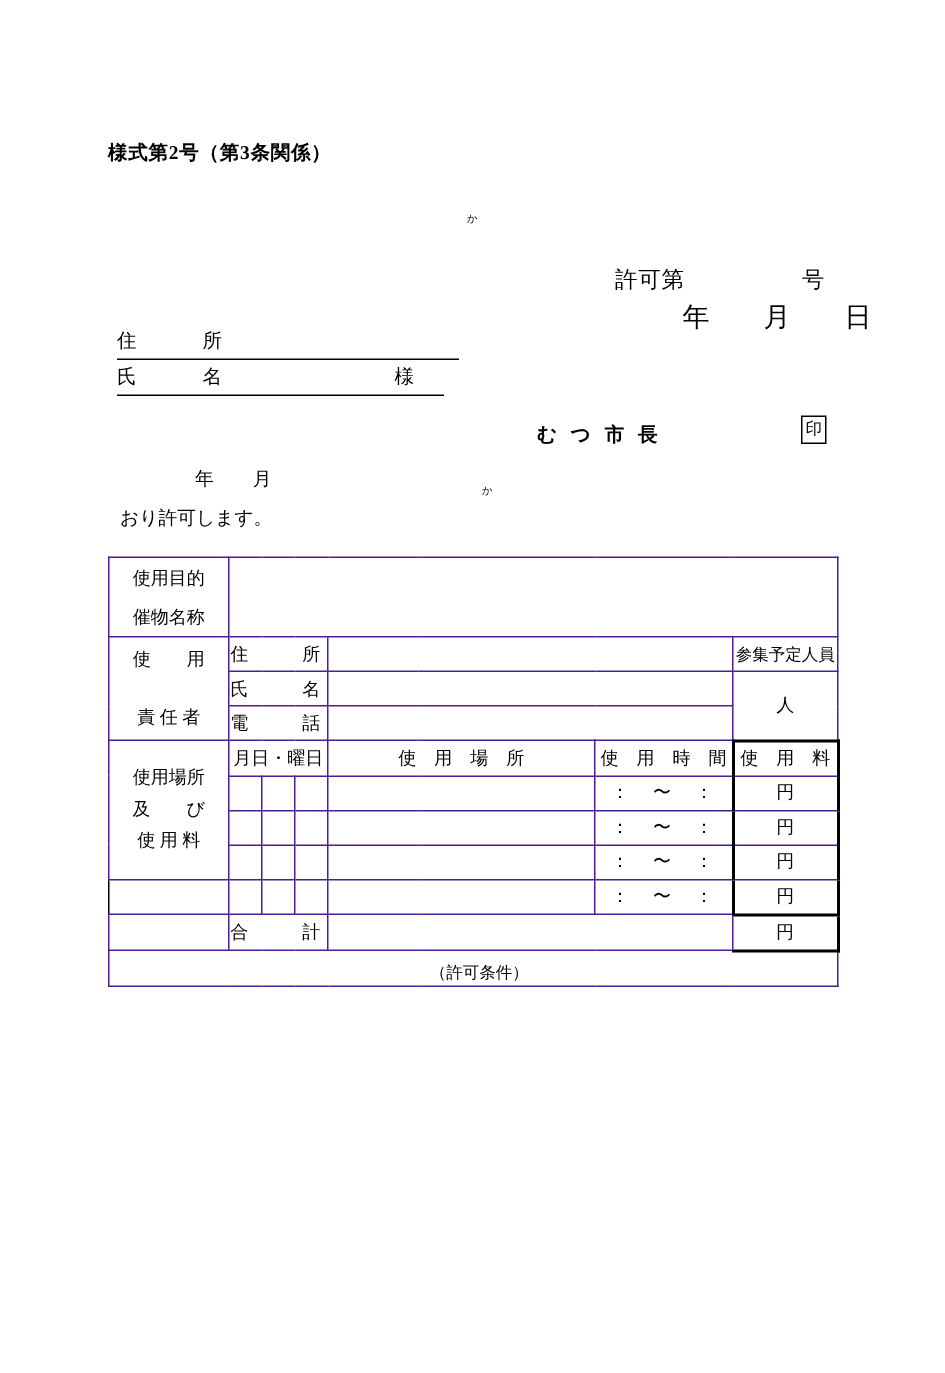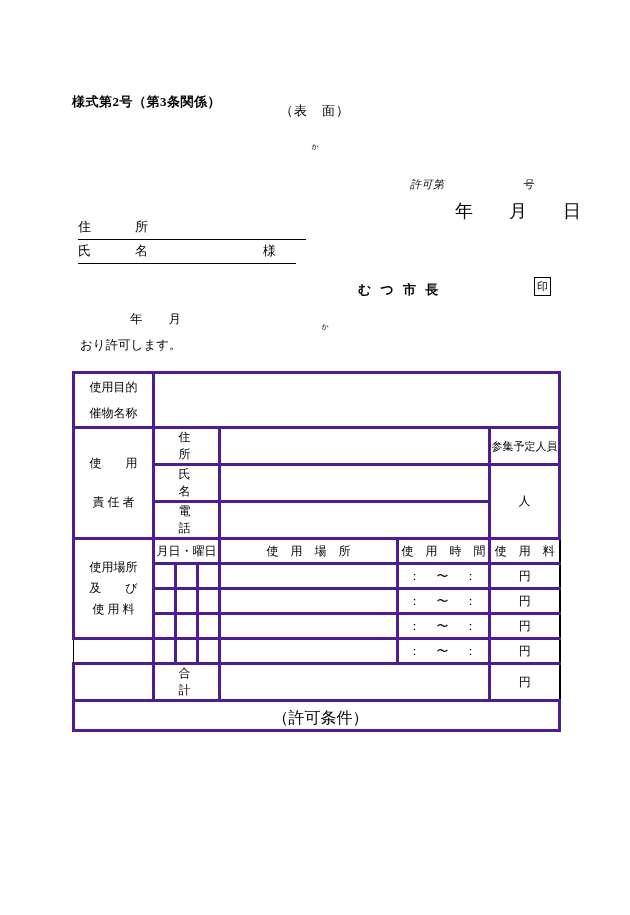--- a/index.html
+++ b/index.html
@@ -209,7 +209,6 @@
 
   <div class="form-no">様式第2号（第3条関係）</div>
 
-  <div class="face-label">（表　面）</div>
 
   <div class="doc-title">
     <span class="ruby-wrap">

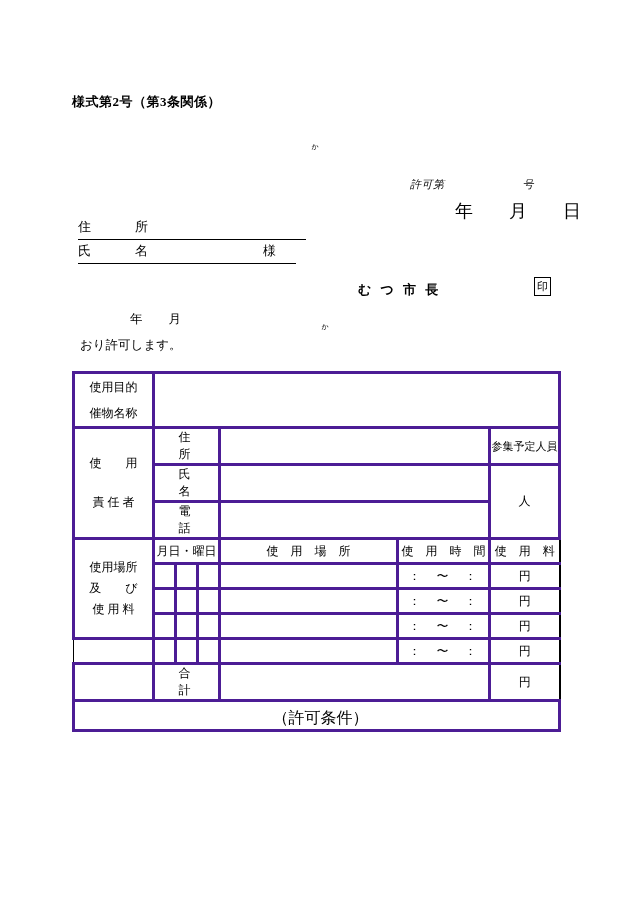--- a/index.html
+++ b/index.html
@@ -61,9 +61,8 @@
     position: absolute;
     left: 410px;
     top: 177px;
-    font-size: 11px;
+    font-size: 15px;
     letter-spacing: 0.5px;
-    font-style: italic;
   }
   .permit-no .gap {
     display: inline-block;

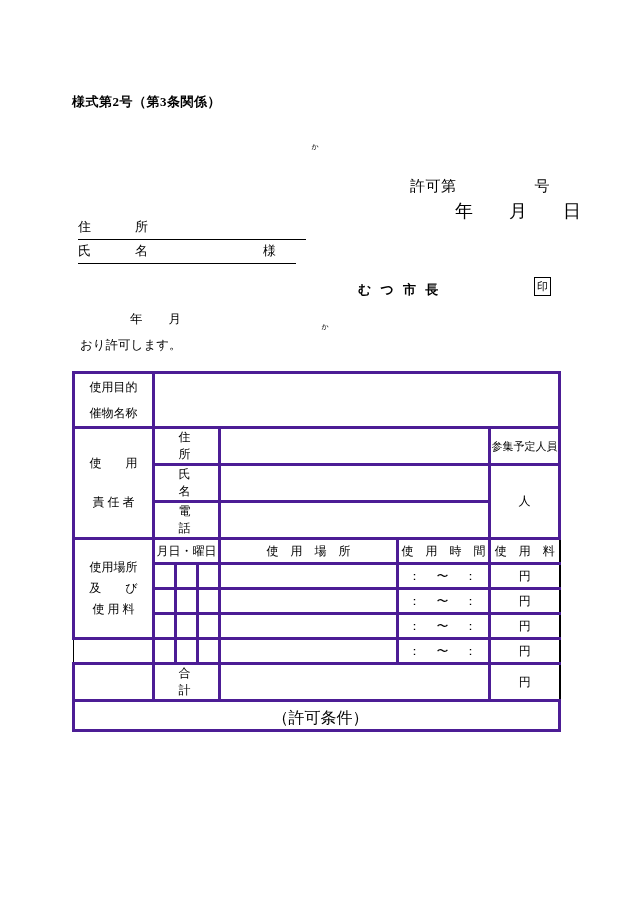--- a/index.html
+++ b/index.html
@@ -146,7 +146,7 @@
     table-layout: fixed;
   }
   table.form td {
-    border: 3px solid #4c1d95;
+    border: 1px solid #4c1d95;
     padding: 0;
     vertical-align: middle;
     text-align: center;

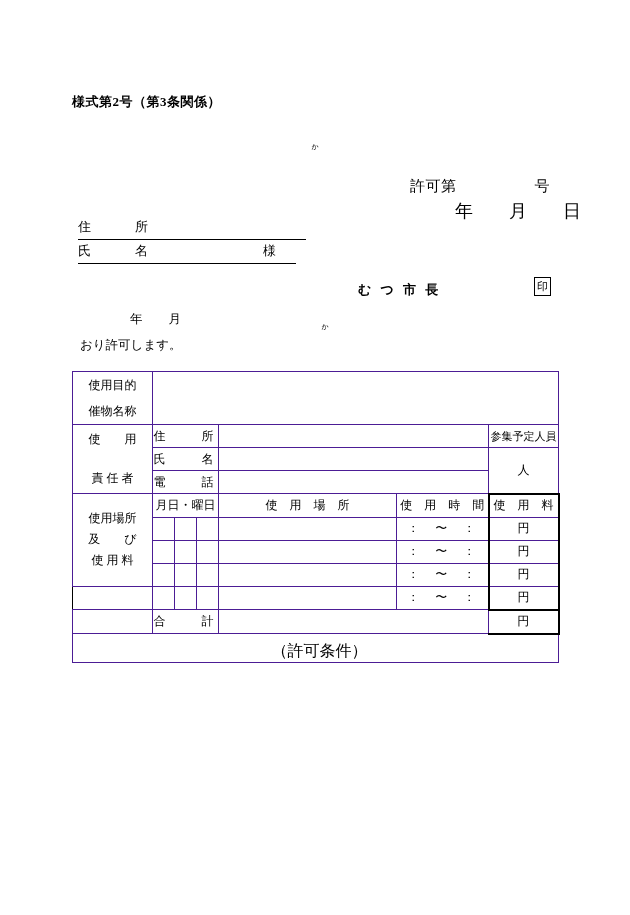--- a/index.html
+++ b/index.html
@@ -172,7 +172,7 @@
   }
   .cond-cell .inner {
     padding: 6px 0 0 8px;
-    font-size: 16px;
+    font-size: 11px;
   }
   .total-row td.sum-amt {
     border-top: 2px solid #000;

